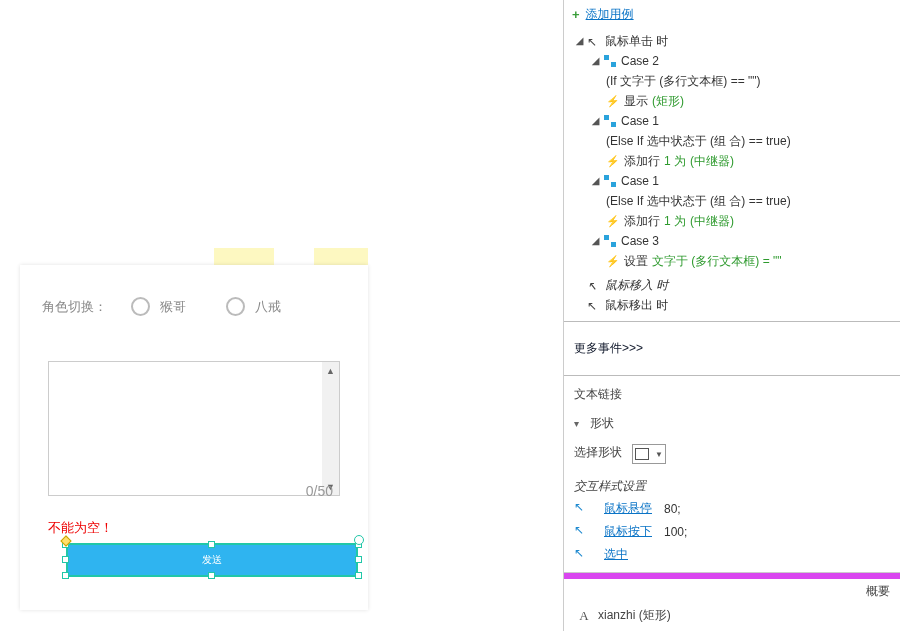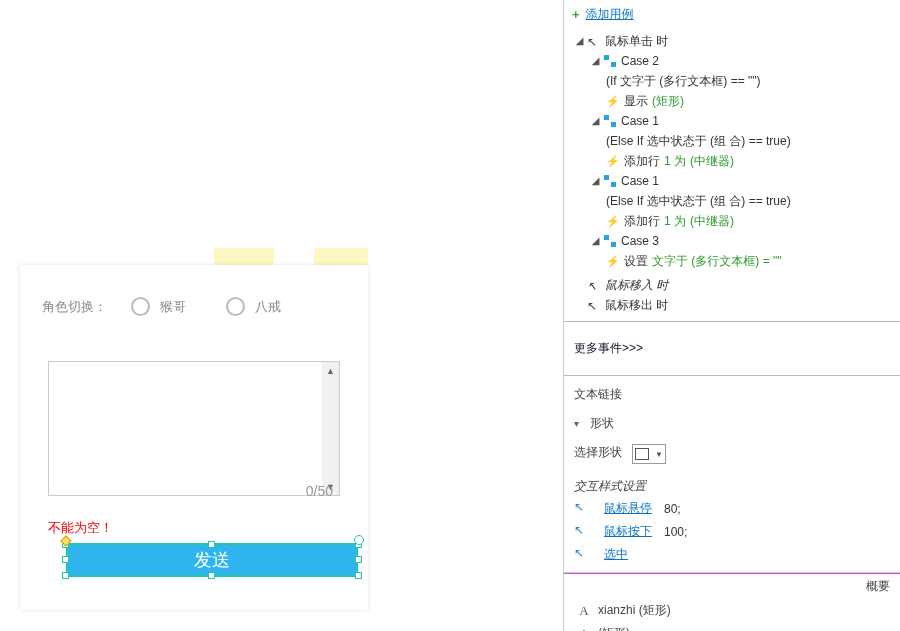--- a/index.html
+++ b/index.html
@@ -25,7 +25,7 @@
   .error-text { position: absolute; left: 28px; top: 254px; font-size: 13px; color: #e00; }
 
   .send-wrap { position: absolute; left: 42px; top: 276px; width: 300px; height: 38px; }
-  .send-btn { width: 292px; height: 34px; background: #2fb4f0; color:#fff; font-size:18px; display:flex; align-items:center; justify-content:center; border:2px solid #21c7a8; margin:2px 4px; }
+  .send-btn { width: 292px; height: 34px; background: #2fb4f0; color:#fff; font-size:10px; display:flex; align-items:center; justify-content:center; border:2px solid #21c7a8; margin:2px 4px; }
   .handle { position:absolute; width:7px; height:7px; background:#fff; border:1px solid #21c7a8; }
   .h-tl{left:0;top:0;} .h-tm{left:50%;top:0;margin-left:-4px;} .h-tr{right:0;top:0;}
   .h-ml{left:0;top:50%;margin-top:-4px;} .h-mr{right:0;top:50%;margin-top:-4px;}

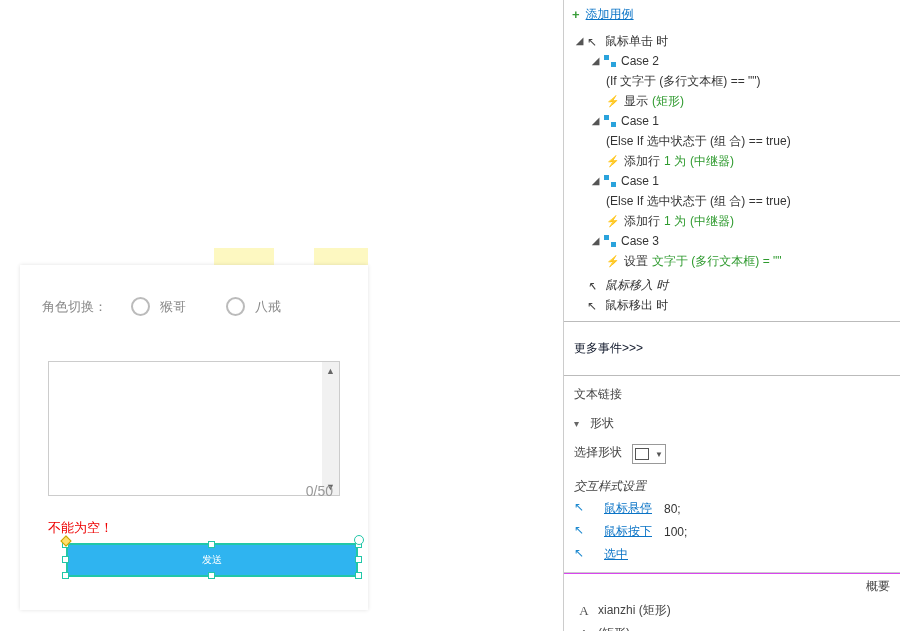--- a/index.html
+++ b/index.html
@@ -69,7 +69,7 @@
   .link{color:#0b74c6;text-decoration:underline;margin:0 4px;}
 
   .bottom-sep{border-top:1px solid #ccc;margin-top:6px;}
-  .outline-head{display:flex;justify-content:flex-end;padding:4px 10px;color:#444;border-top:1px solid #d946ef;}
+  .outline-head{display:flex;justify-content:flex-end;padding:4px 10px;color:#444;border-top:6px solid #d946ef;}
   .outline-row{display:flex;align-items:center;padding:3px 12px;color:#444;}
   .a-icon{font-family:Georgia,serif;font-size:13px;color:#555;width:16px;text-align:center;margin-right:6px;}
 </style>

